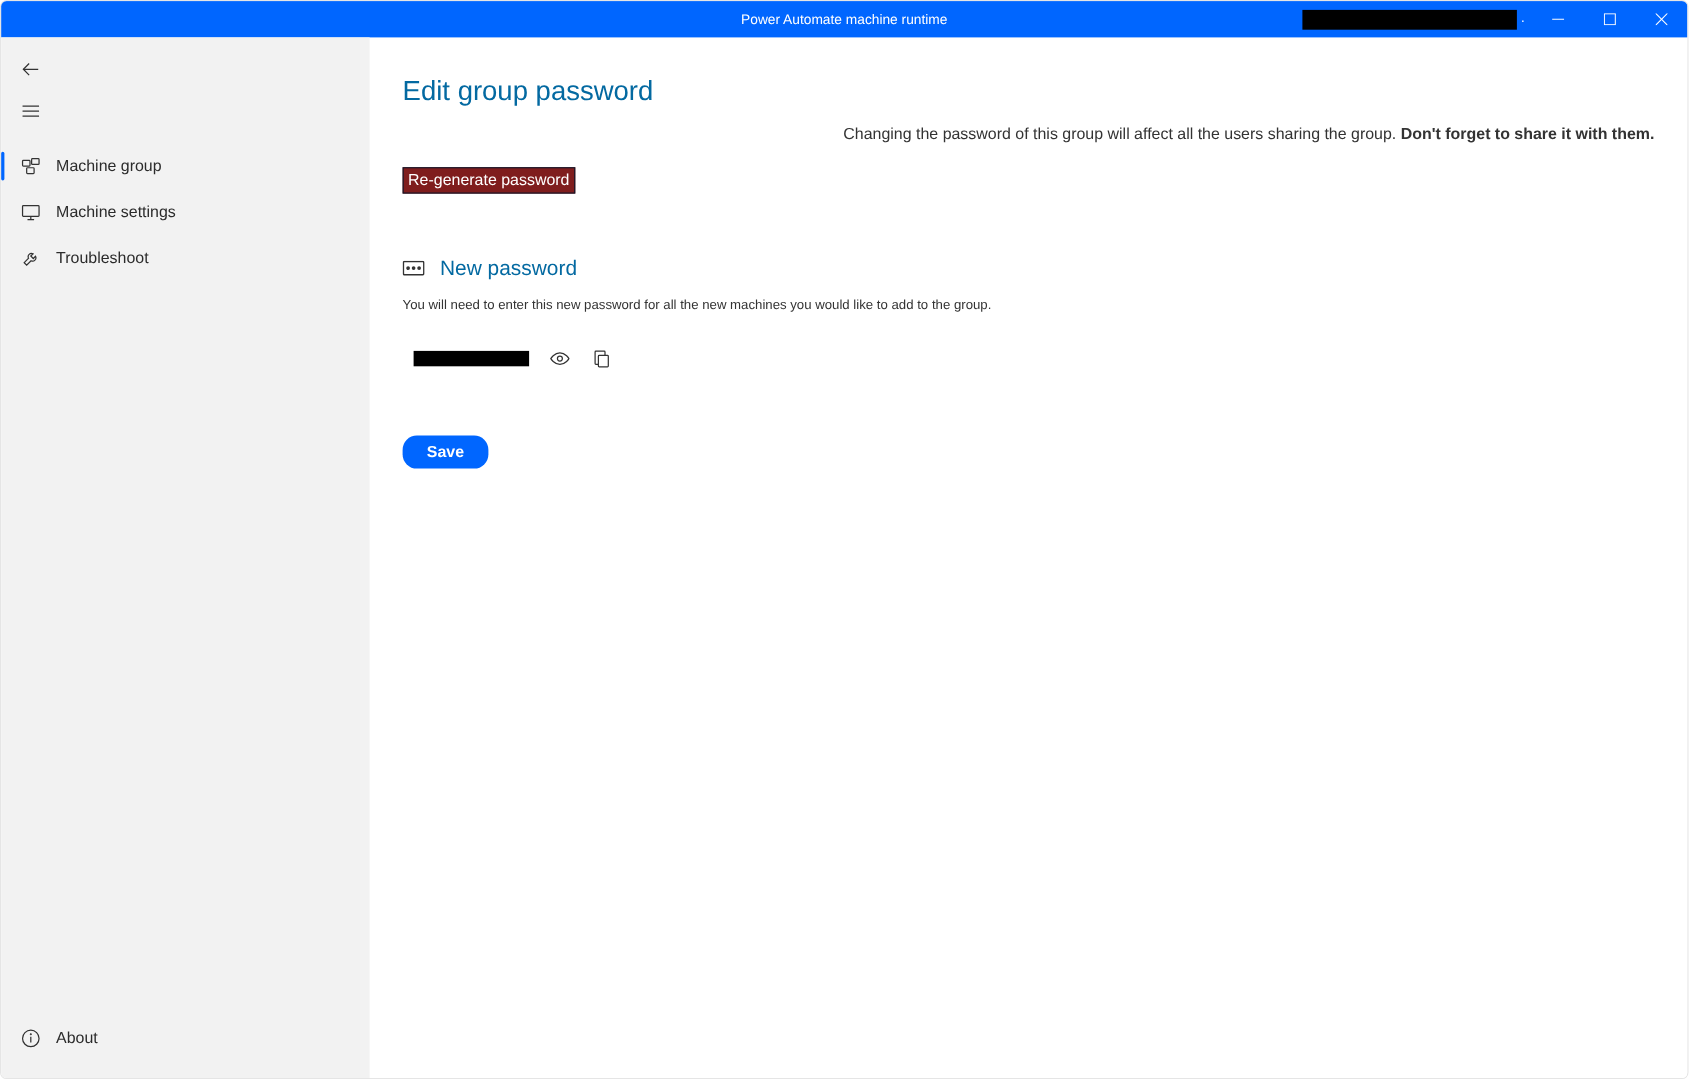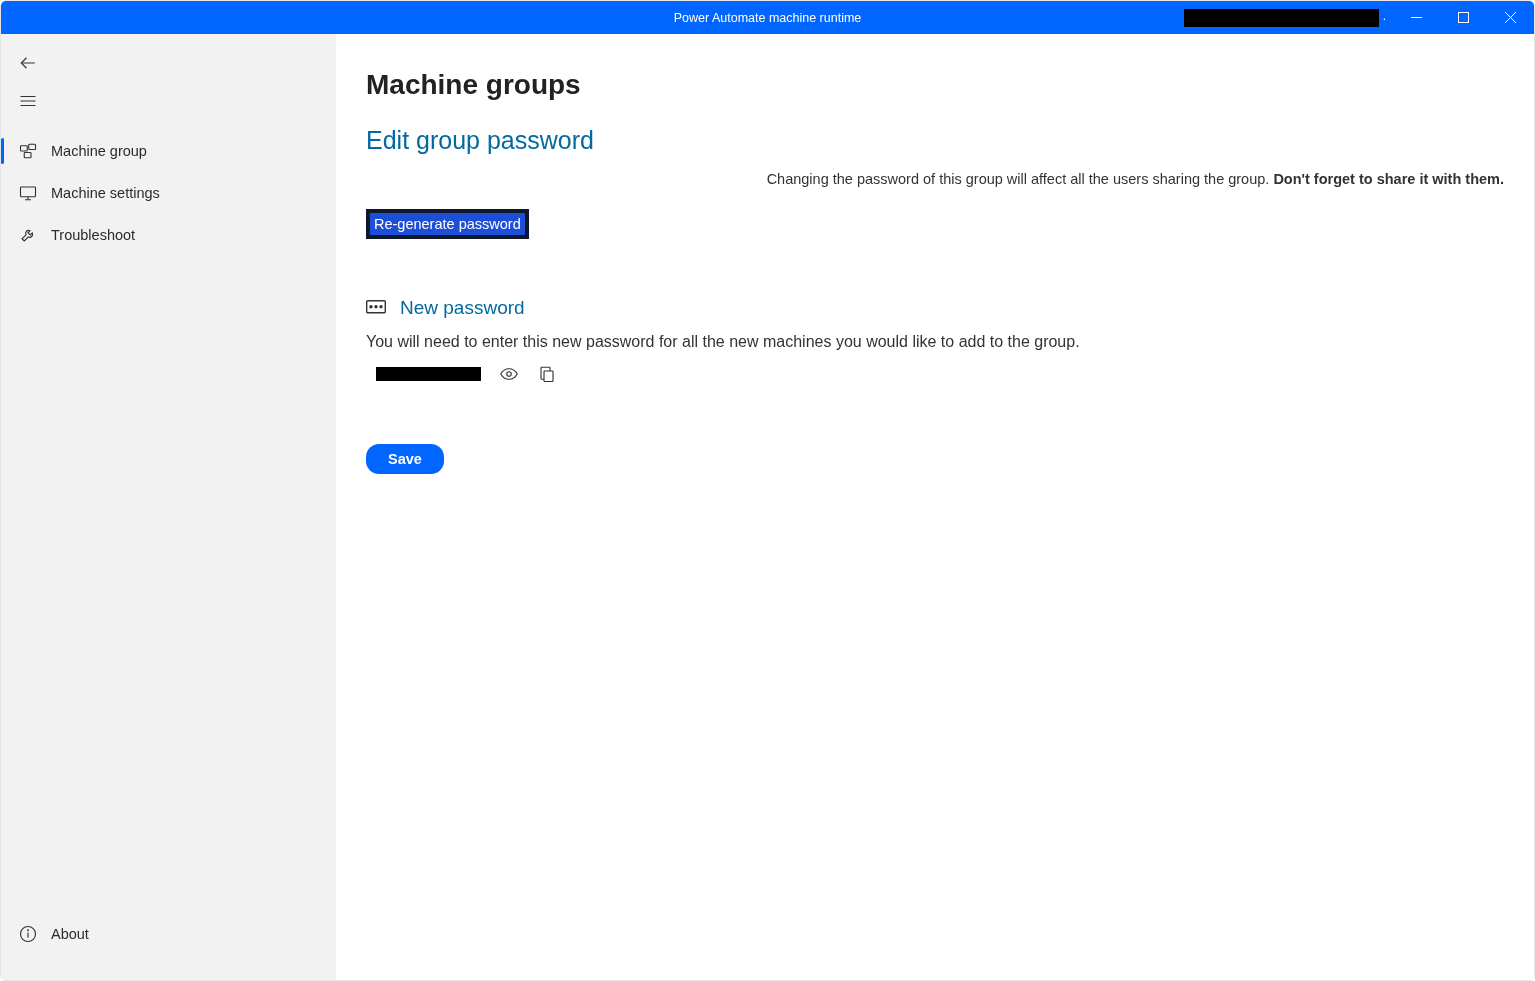--- a/index.html
+++ b/index.html
@@ -285,7 +285,6 @@
   </div>
 
   <div class="content">
-    <h1 class="page-title">Machine groups</h1>
     <h2 class="section-title">Edit group password</h2>
     <p class="description">
       <span>Changing the password of this group will affect all the users sharing the group. </span><strong>Don't forget to share it with them.</strong>

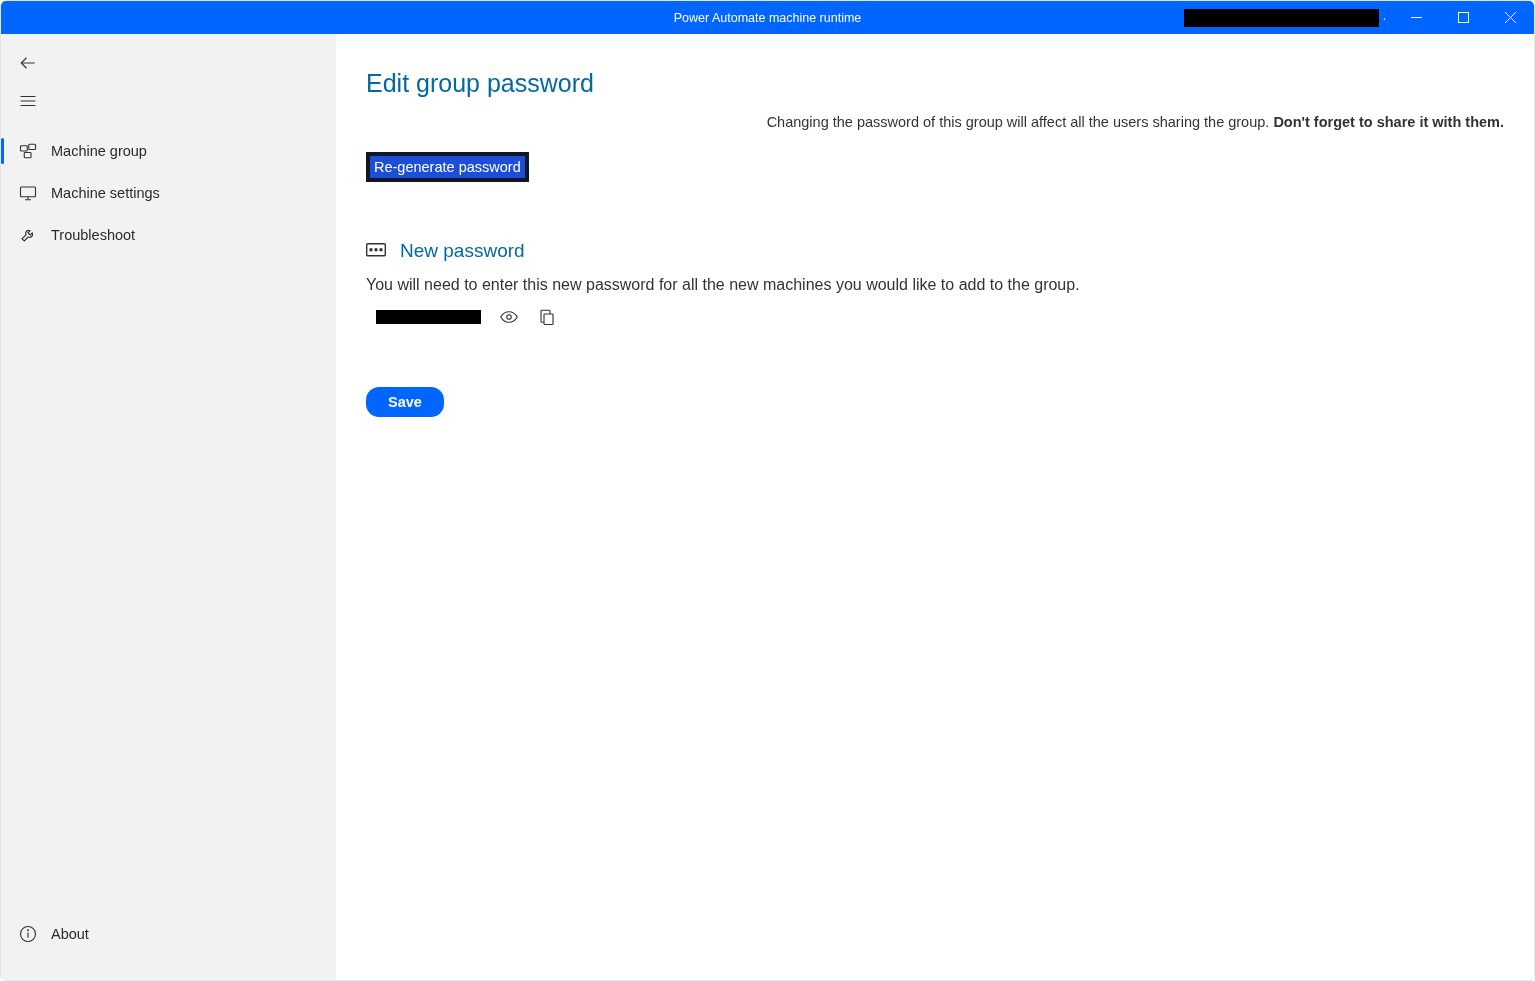--- a/index.html
+++ b/index.html
@@ -140,11 +140,11 @@
   .description strong { font-weight: 600; }
   .regen-link {
     display: inline-block;
-    background: #1d4ed8;
+    background: #7f1d1d;
     color: #fff;
     font-size: 14.5px;
     padding: 3px 4px;
-    border: 4px solid #0f172a;
+    border: 1px solid #0f172a;
     cursor: pointer;
   }
   .subsection-heading {

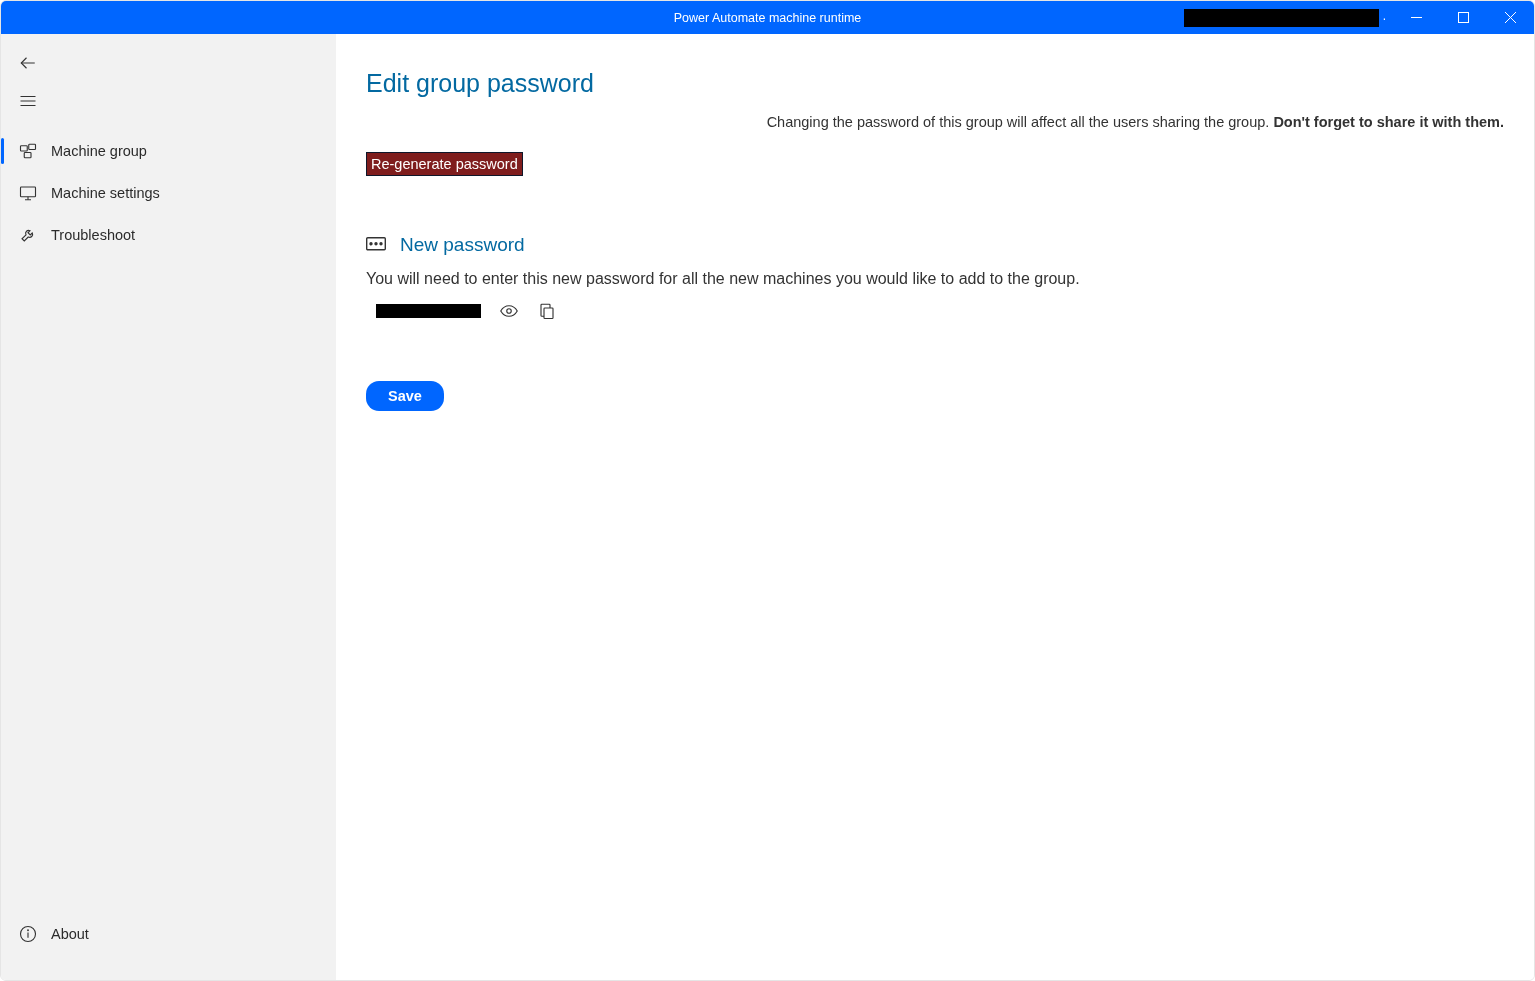--- a/index.html
+++ b/index.html
@@ -161,9 +161,9 @@
     align-items: center;
   }
   .sub-description {
-    font-size: 16px;
+    font-size: 12px;
     color: #333;
-    margin-bottom: 13px;
+    margin-bottom: 32px;
   }
   .password-row {
     display: flex;

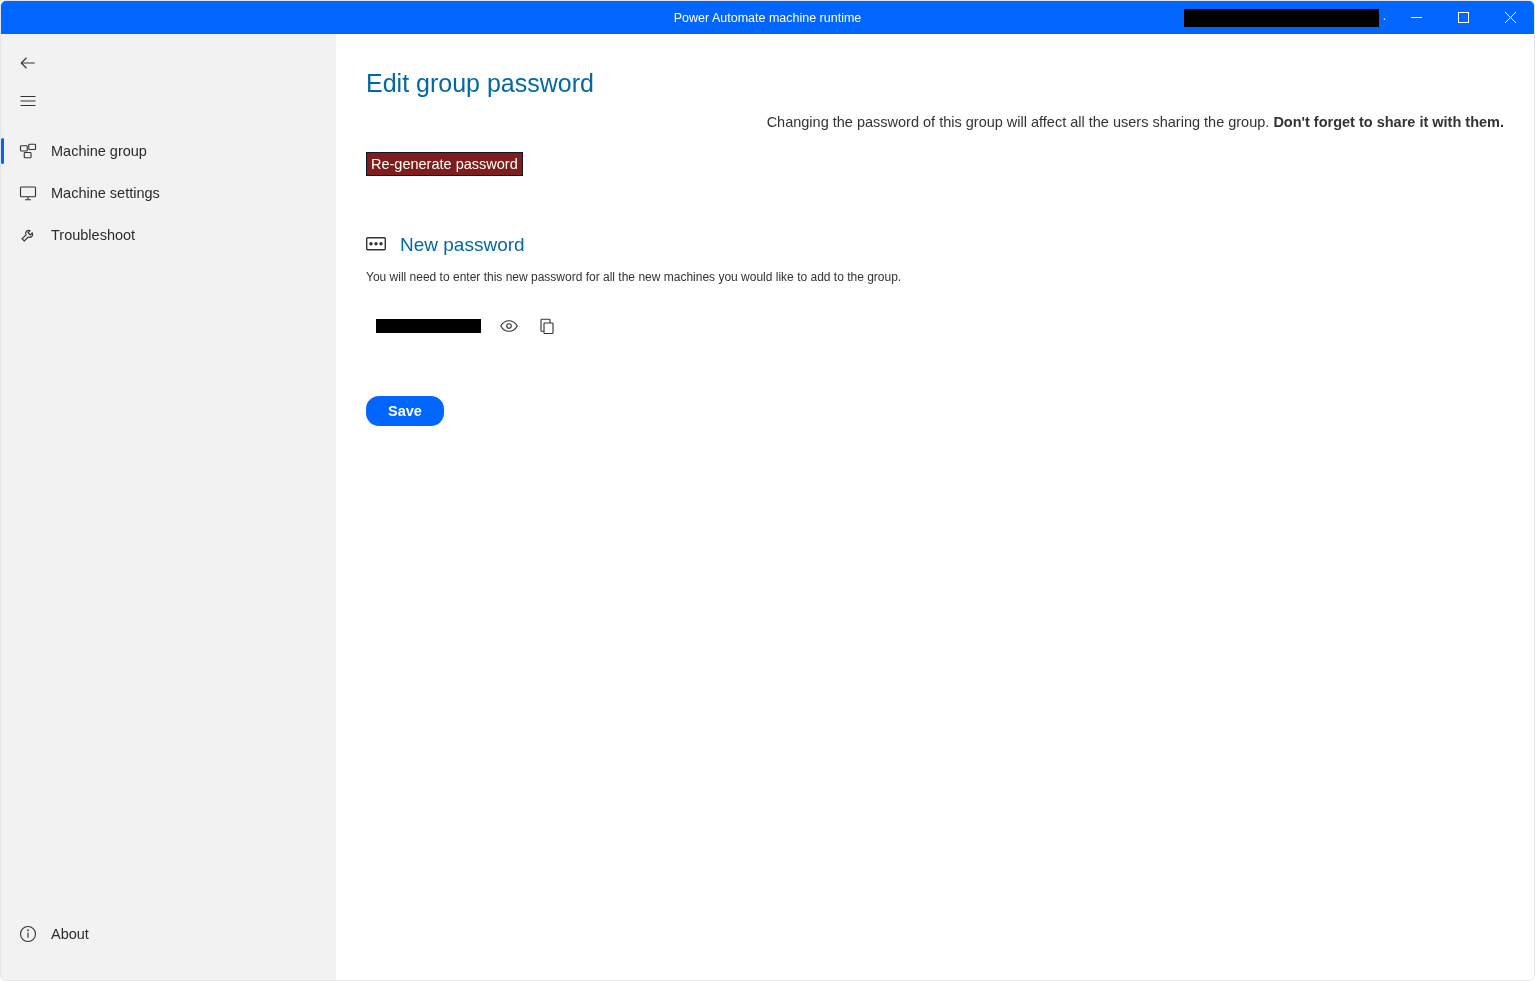--- a/index.html
+++ b/index.html
@@ -110,7 +110,7 @@
   }
   .sidebar-footer {
     position: absolute;
-    bottom: 25px;
+    bottom: 15px;
     left: 0;
     right: 0;
   }

